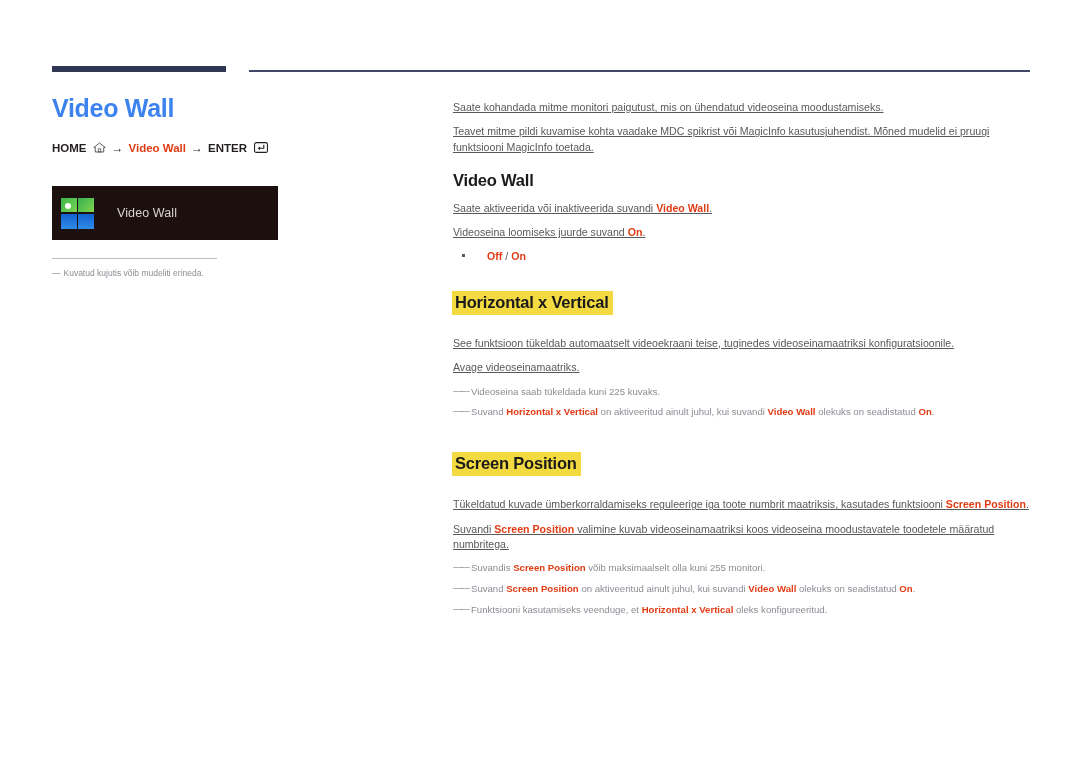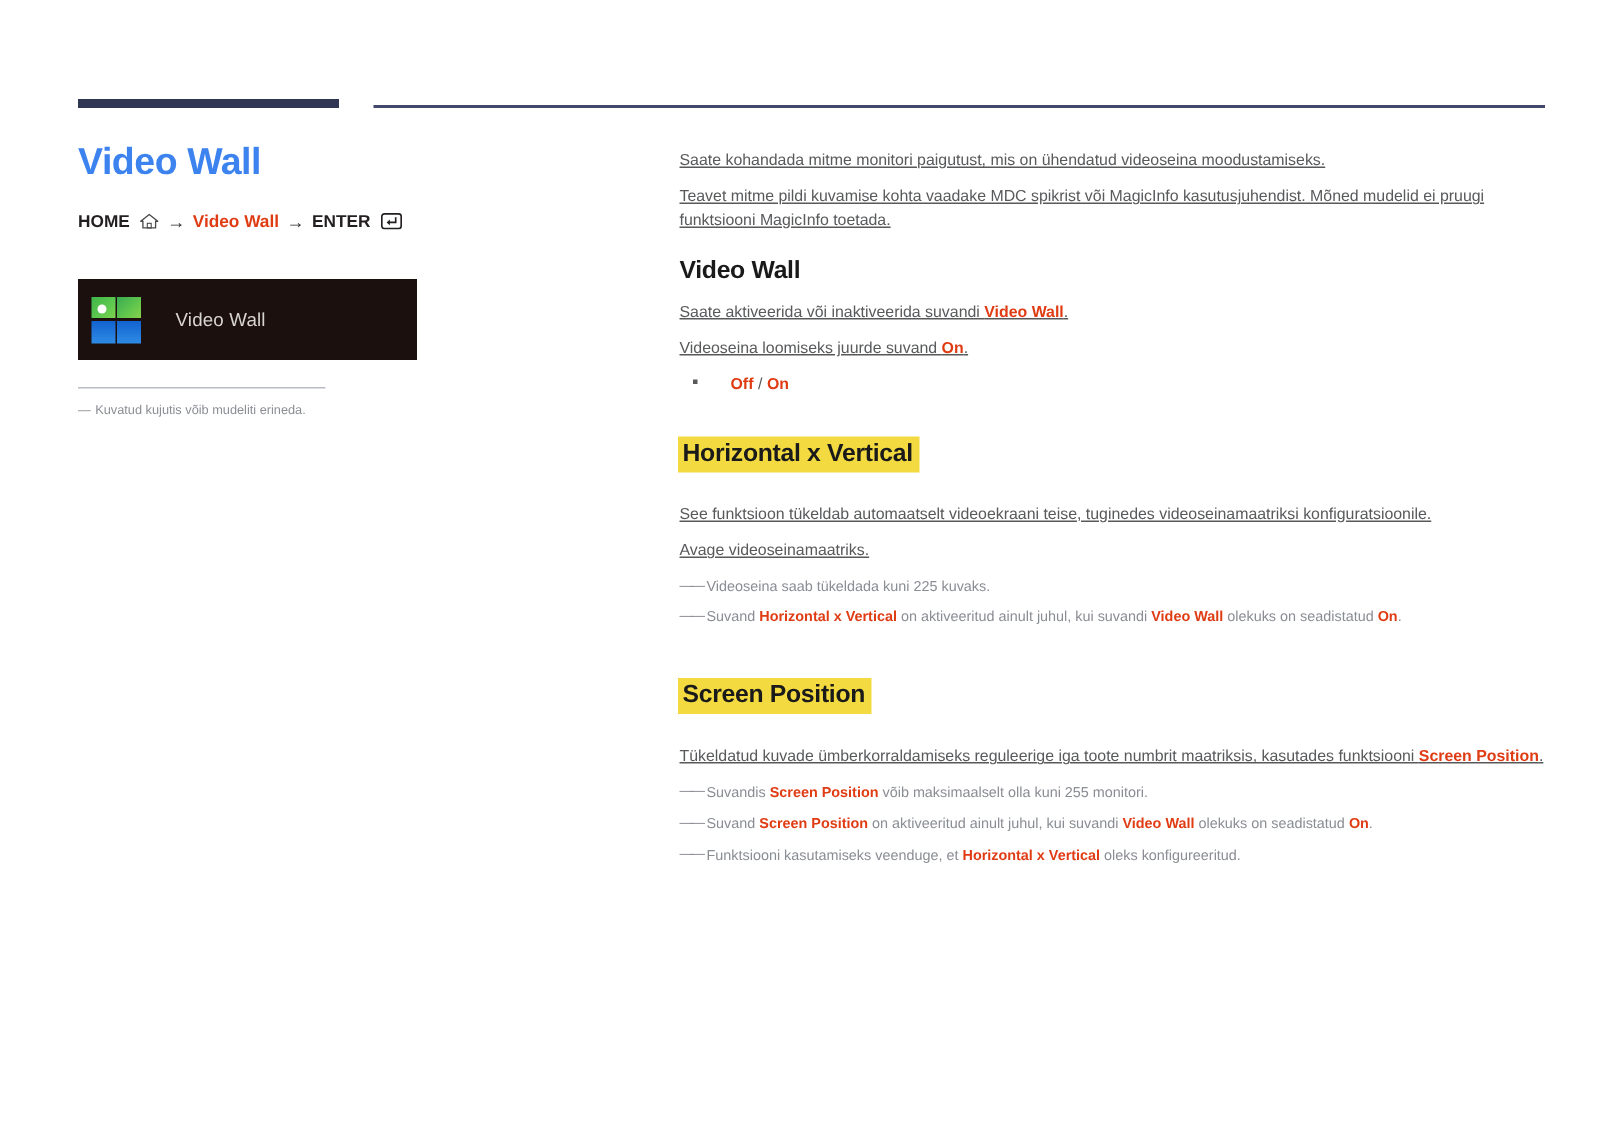--- a/index.html
+++ b/index.html
@@ -347,6 +347,9 @@
   <p class="p">
     <span>Tükeldatud kuvade ümberkorraldamiseks reguleerige iga toote numbrit maatriksis, kasutades funktsiooni </span><span class="accent">Screen Position</span><span>.</span>
   </p>
+  <p class="p">
+    <span>Suvandi </span><span class="accent">Screen Position</span><span> valimine kuvab videoseinamaatriksi koos videoseina moodustavatele toodetele määratud numbritega.</span>
+  </p>
 
   <div class="note">
     <span class="dashmark">――</span>

